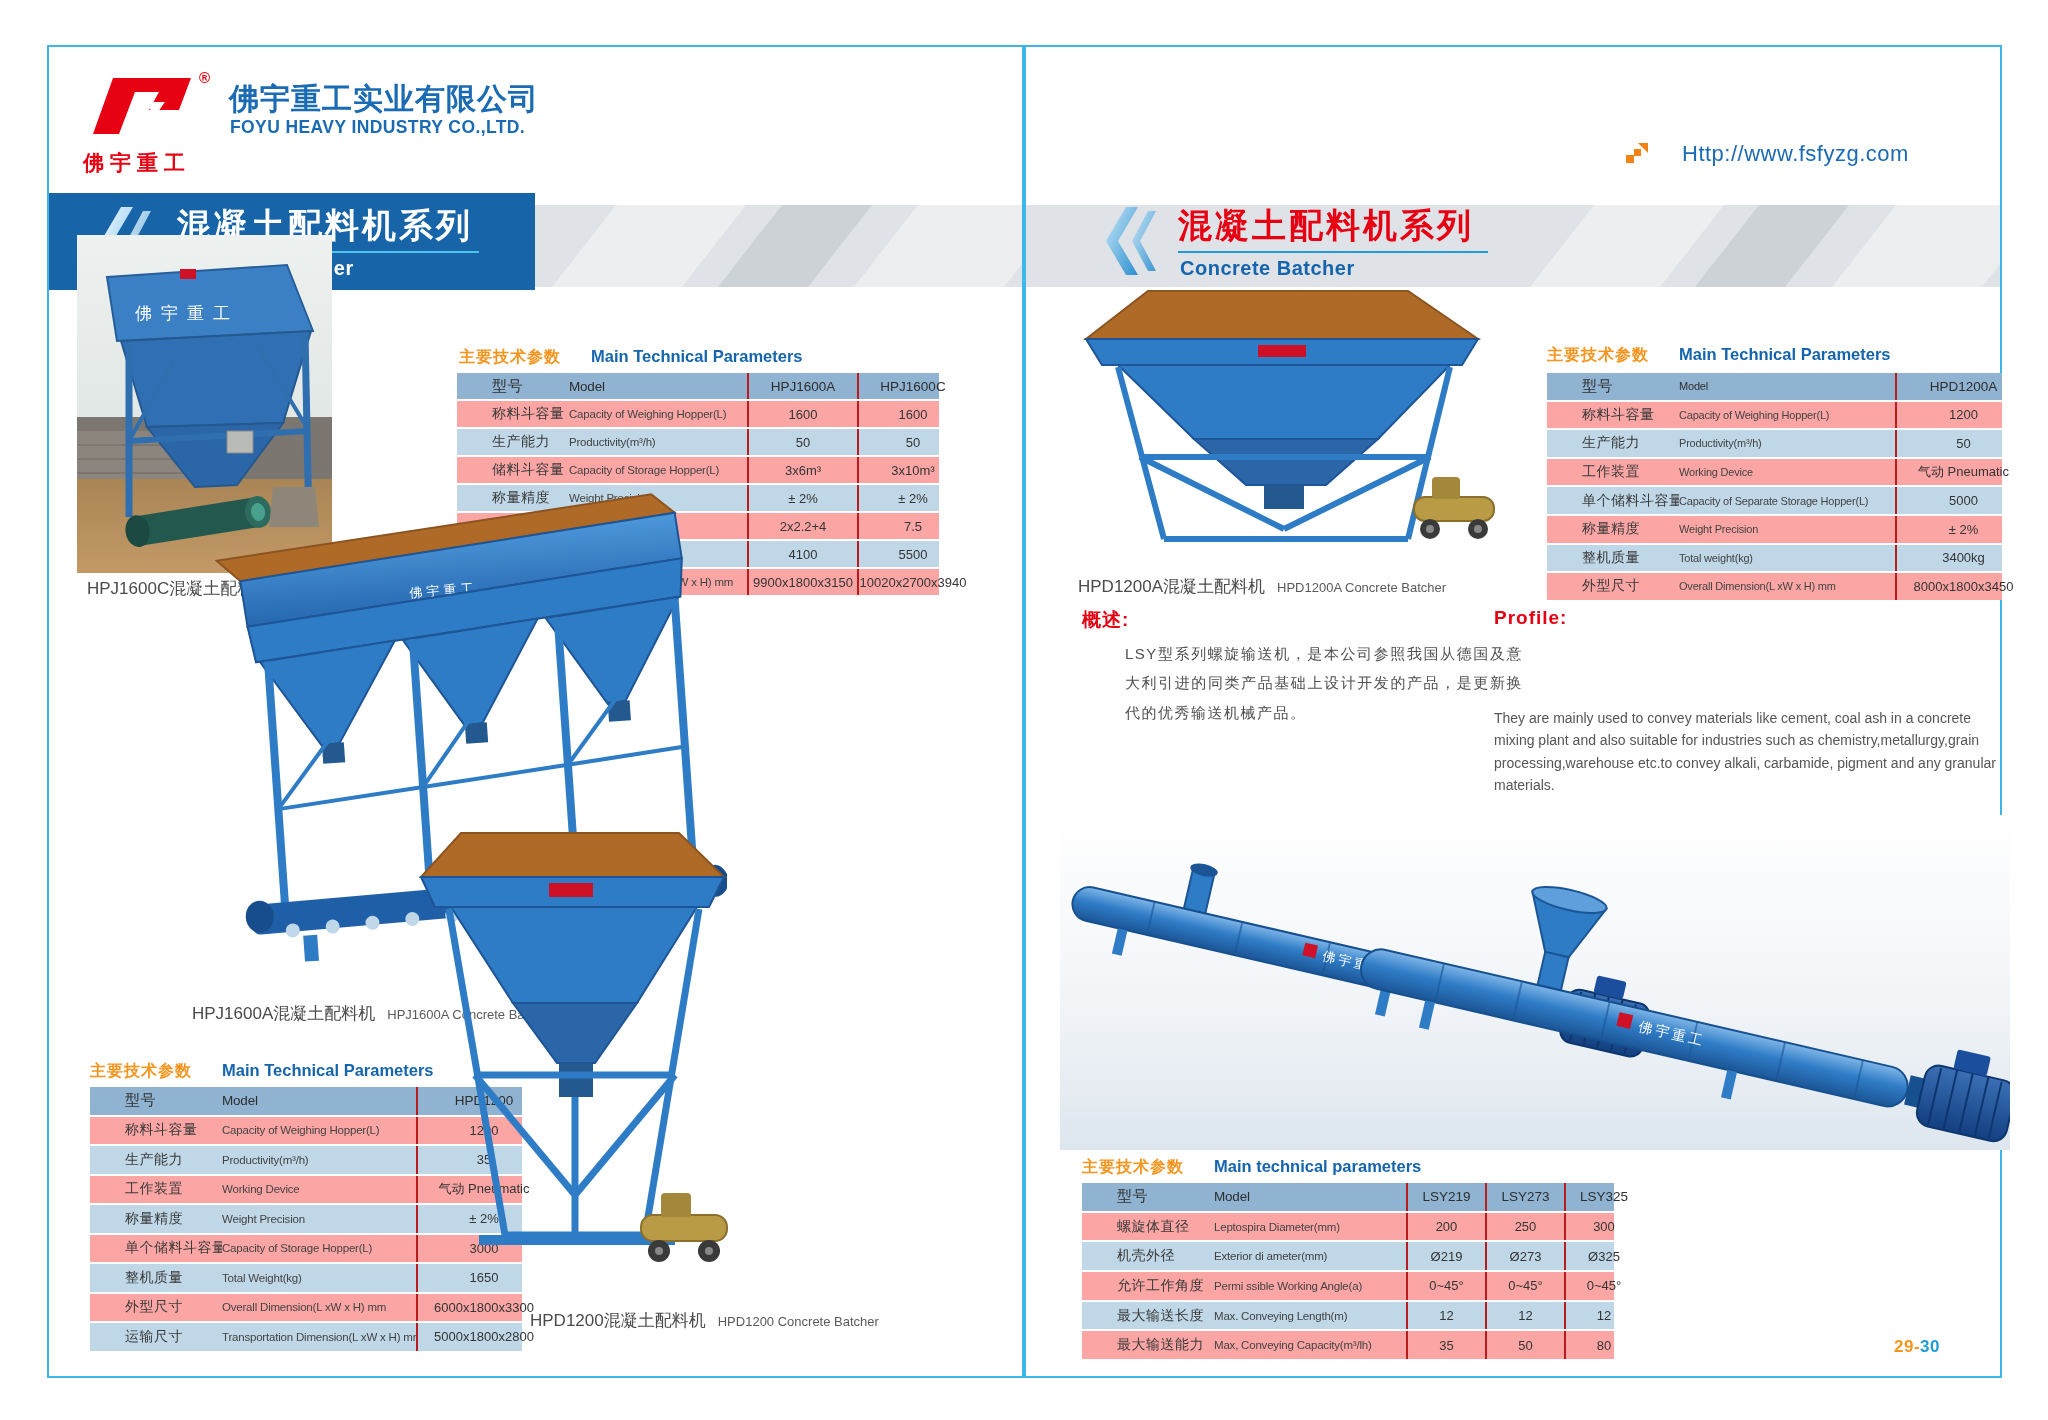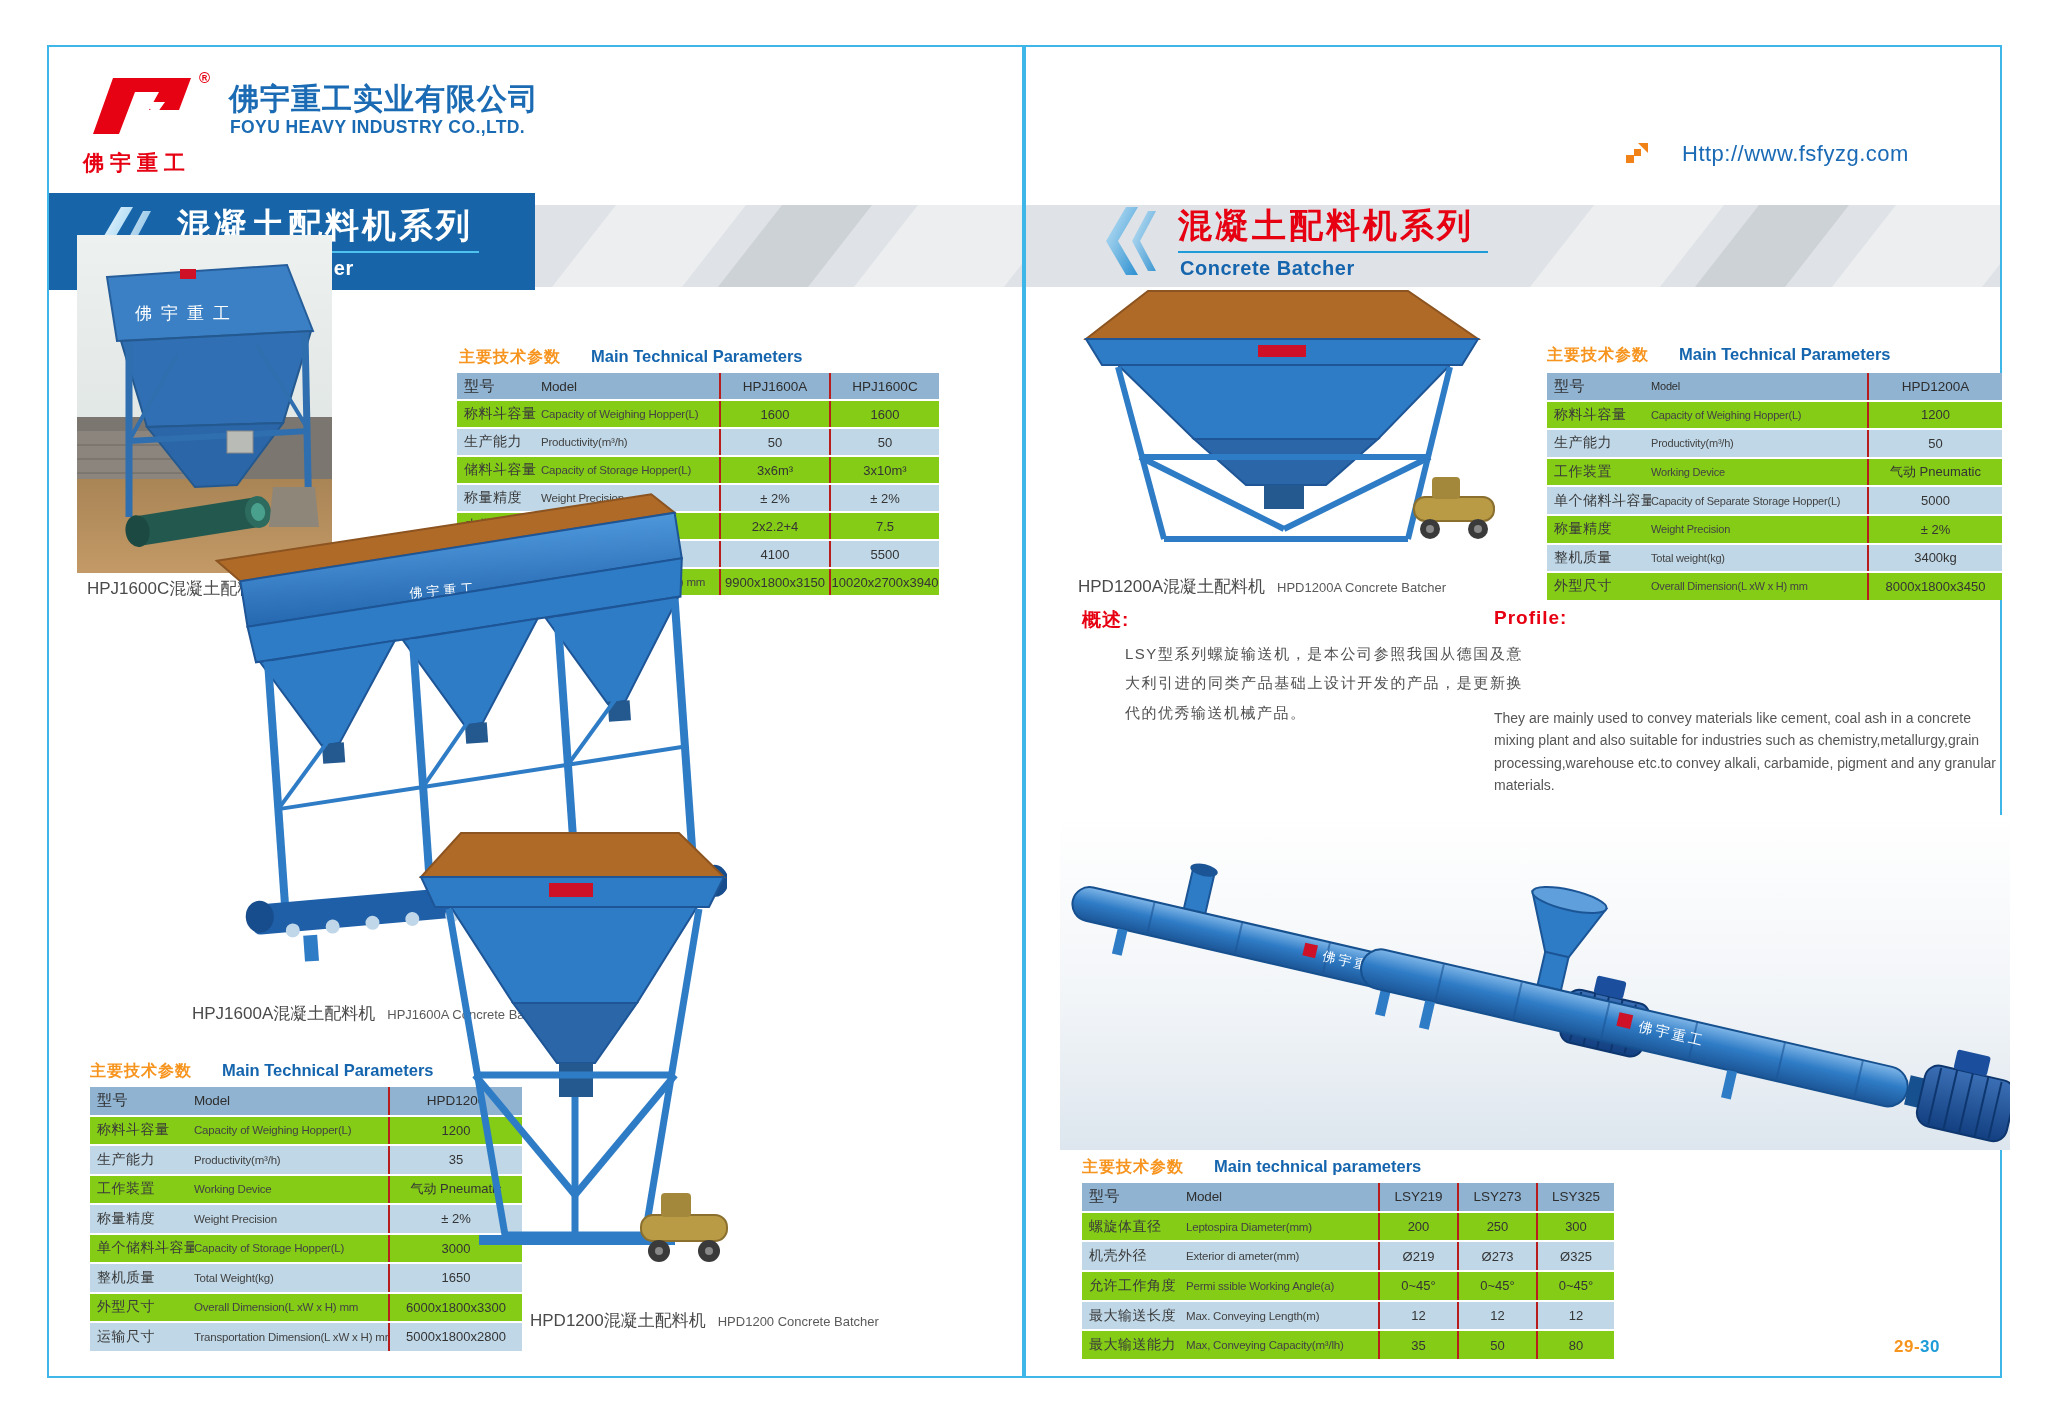--- a/index.html
+++ b/index.html
@@ -46,7 +46,7 @@
 
   
   .tbl{position:absolute;}
-  .trow{display:grid;align-items:stretch;}
+  .trow{display:grid;align-items:stretch;padding-left:28px;}
   .trow:not(:first-child){border-top:2px solid #fff;}
   .thead{background:#8FB3D1;}
   .todd{background:#84cc16;}

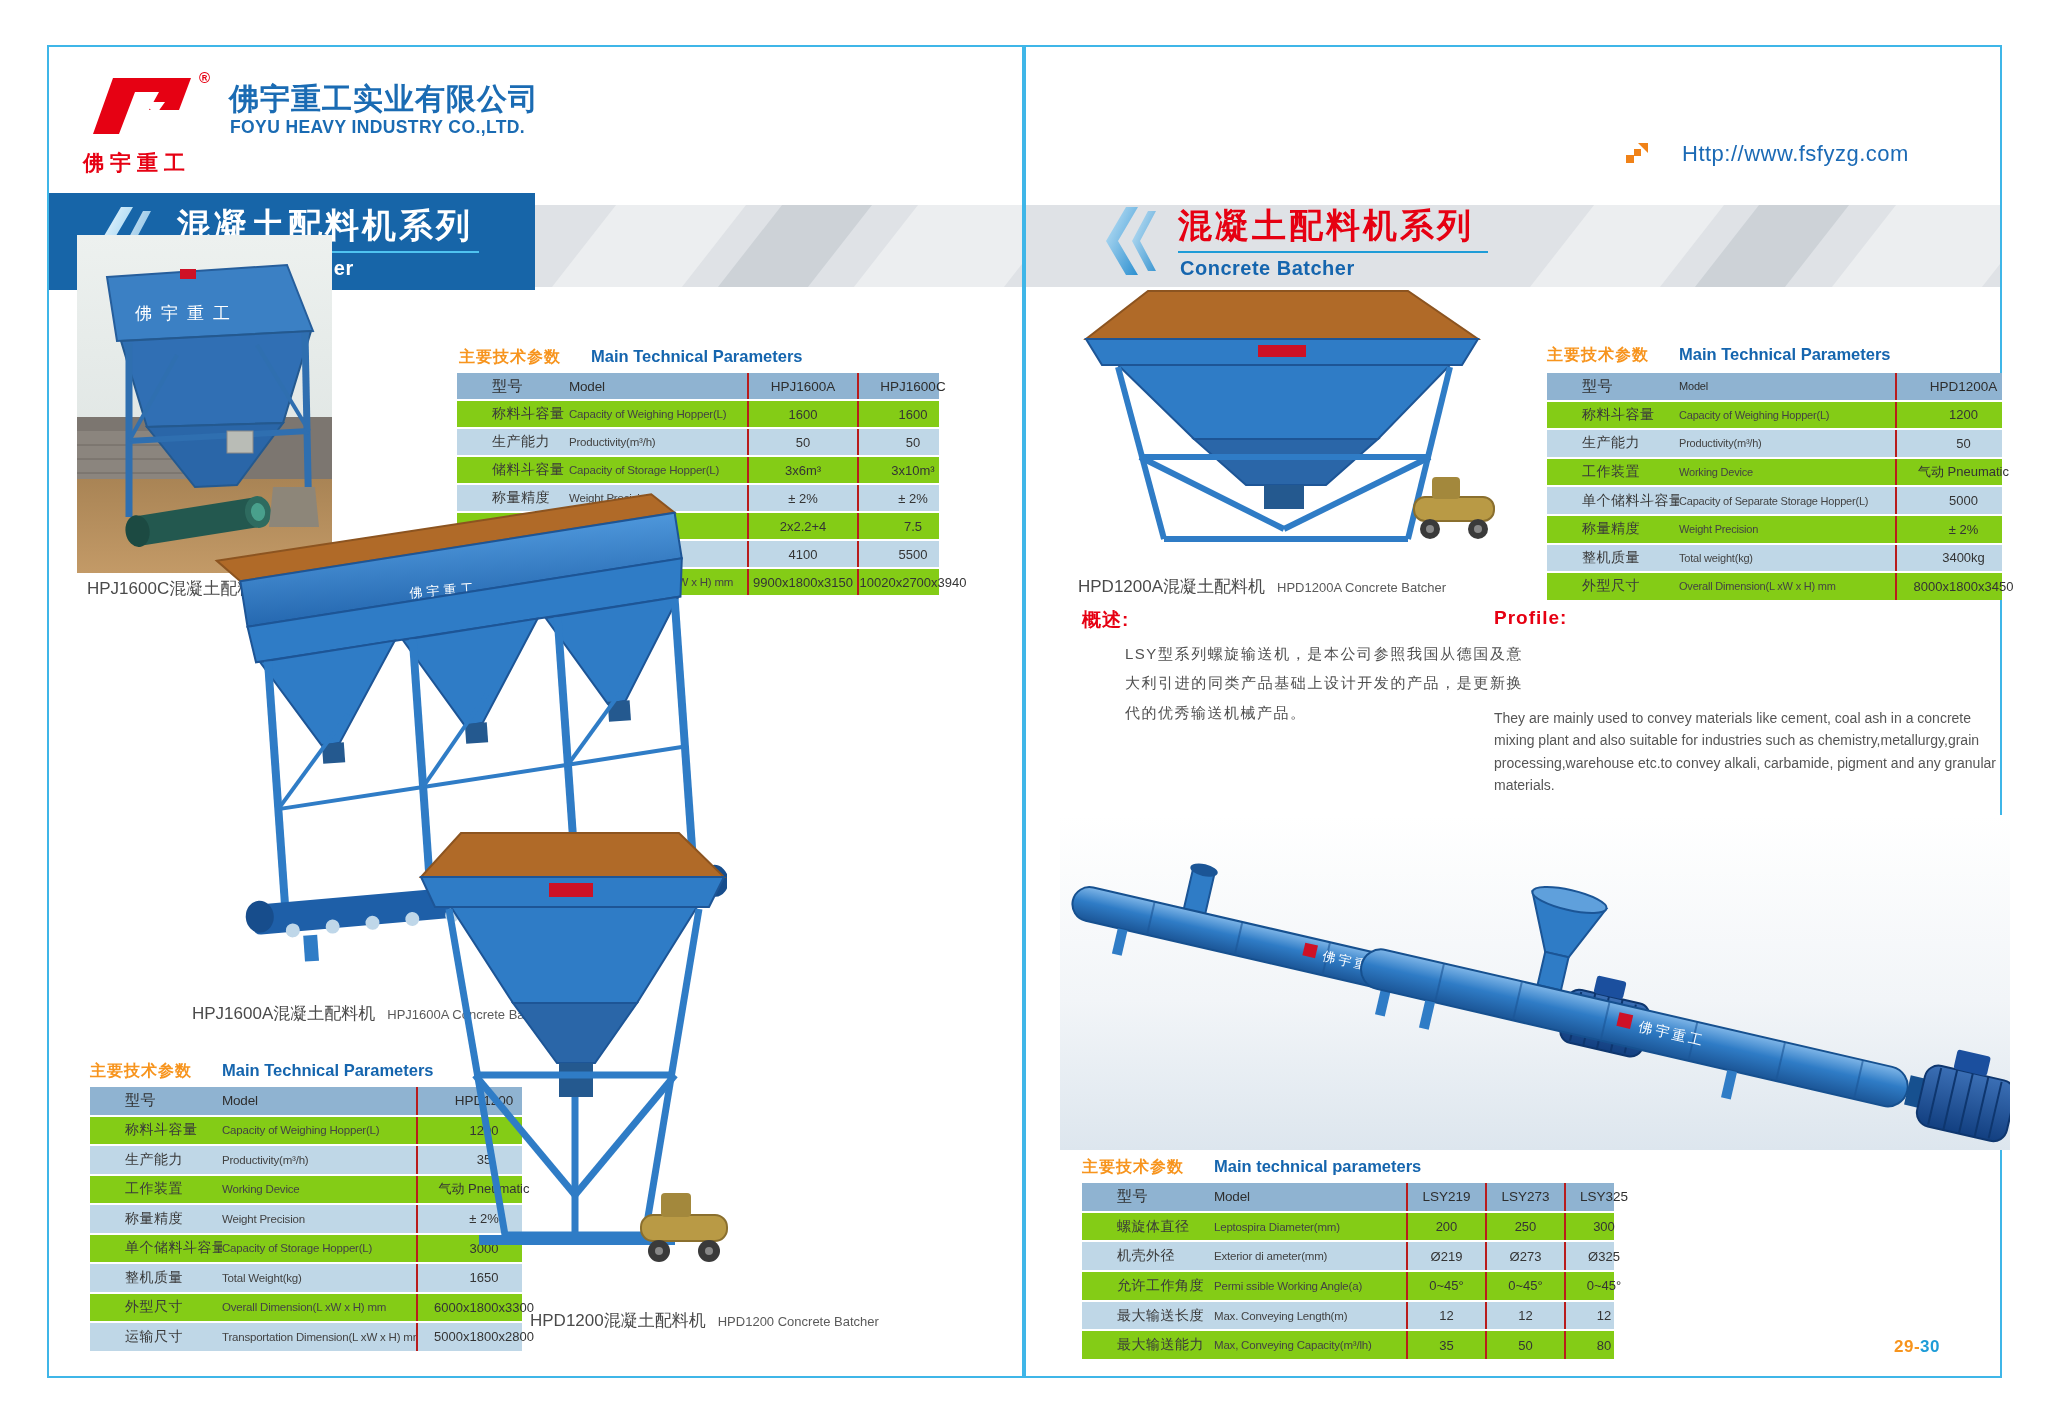--- a/index.html
+++ b/index.html
@@ -49,7 +49,7 @@
   .trow{display:grid;align-items:stretch;padding-left:28px;}
   .trow:not(:first-child){border-top:2px solid #fff;}
   .thead{background:#8FB3D1;}
-  .todd{background:#84cc16;}
+  .todd{background:#fca5a5;}
   .teven{background:#BFD7E7;}
   .tcell{display:flex;align-items:center;overflow:hidden;}
   .tcell.c0{font-size:14px;color:#3a3a3a;padding-left:7px;letter-spacing:0.5px;white-space:nowrap;}

